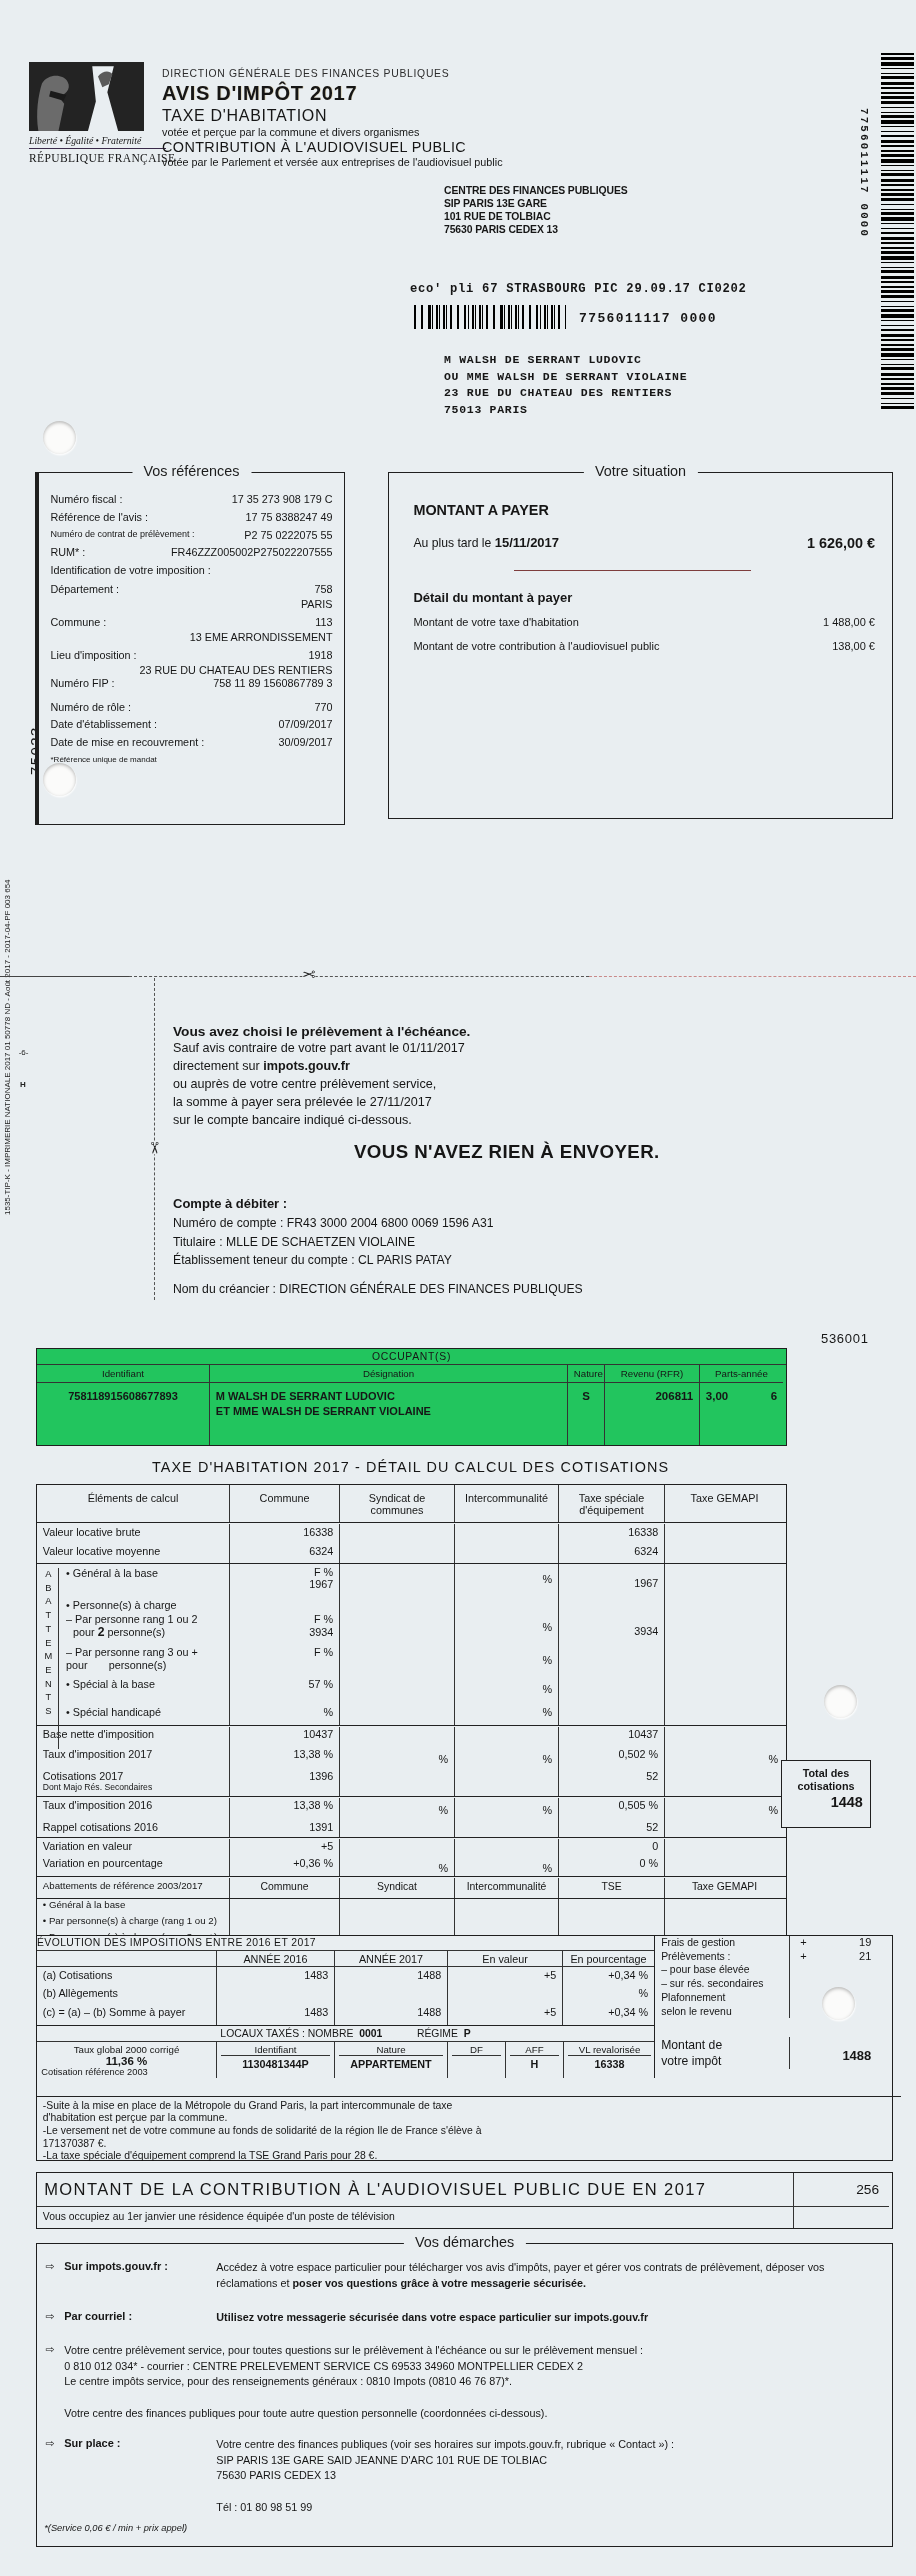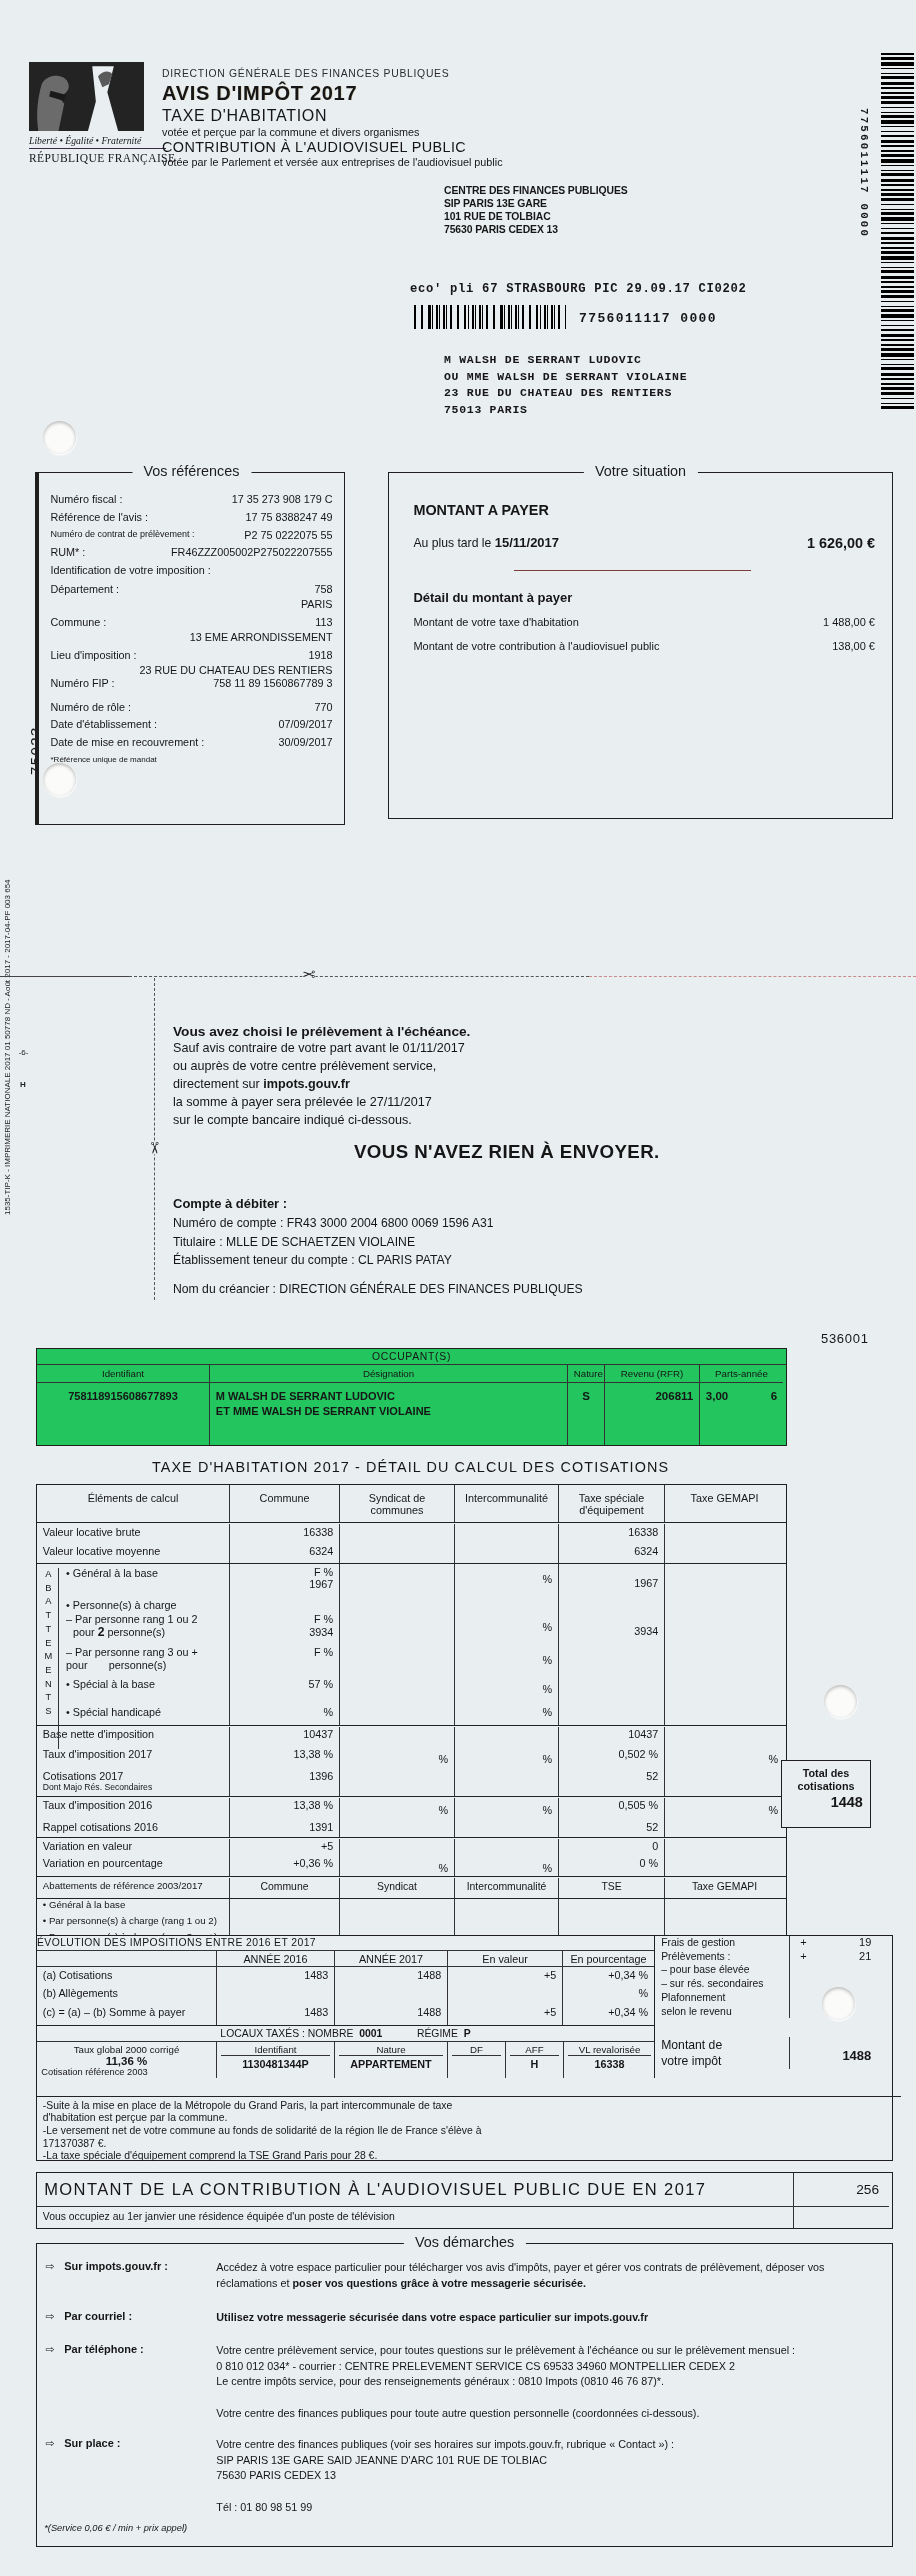--- a/index.html
+++ b/index.html
@@ -292,8 +292,8 @@
   <div class="abs" style="left:173px;top:1024px;width:546px;">
     <div id="levy-head">Vous avez choisi le prélèvement à l'échéance.</div>
     <div class="levy-line"><span>Sauf avis contraire de votre part avant le 01/11/2017</span><span class="b"></span></div>
+    <div class="levy-line"><span>directement sur </span><span class="b">impots.gouv.fr</span></div>
     <div class="levy-line"><span>ou auprès de votre centre prélèvement service,</span><span class="b"></span></div>
-    <div class="levy-line"><span>directement sur </span><span class="b">impots.gouv.fr</span></div>
     <div class="levy-line"><span>la somme à payer sera prélevée le 27/11/2017</span><span class="b"></span></div>
     <div class="levy-line"><span>sur le compte bancaire indiqué ci-dessous.</span><span class="b"></span></div>
   </div>

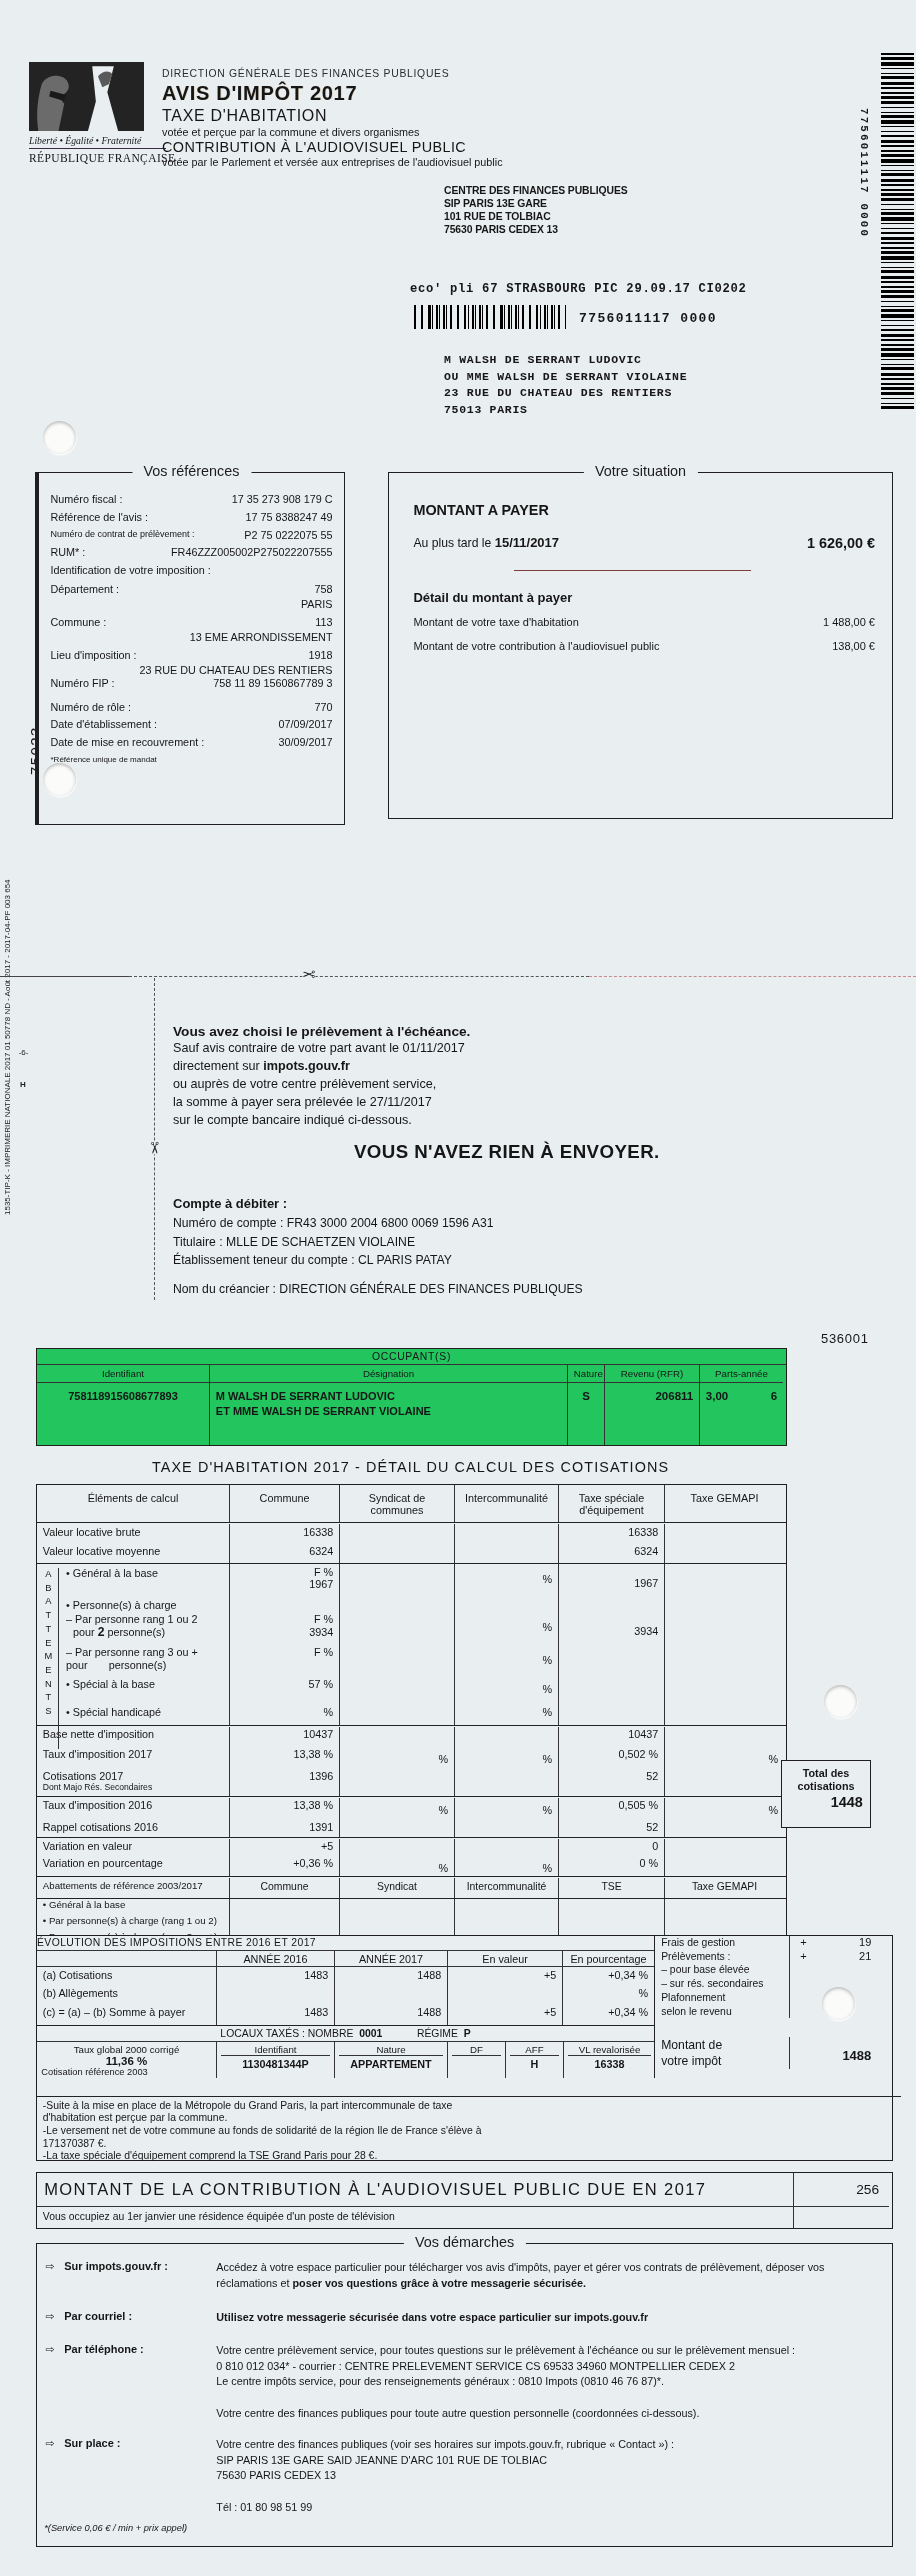--- a/index.html
+++ b/index.html
@@ -672,7 +672,6 @@
       </div>
       <div class="dem-item" style="top:99px;">
         <div class="dem-arrow">⇨</div>
-        <div class="dem-label">Par téléphone :</div>
         <div class="dem-text pre"><span>Votre centre prélèvement service, pour toutes questions sur le prélèvement à l'échéance ou sur le prélèvement mensuel :
 0 810 012 034* - courrier : CENTRE PRELEVEMENT SERVICE CS 69533 34960 MONTPELLIER CEDEX 2
 Le centre impôts service, pour des renseignements généraux : 0810 Impots (0810 46 76 87)*.

